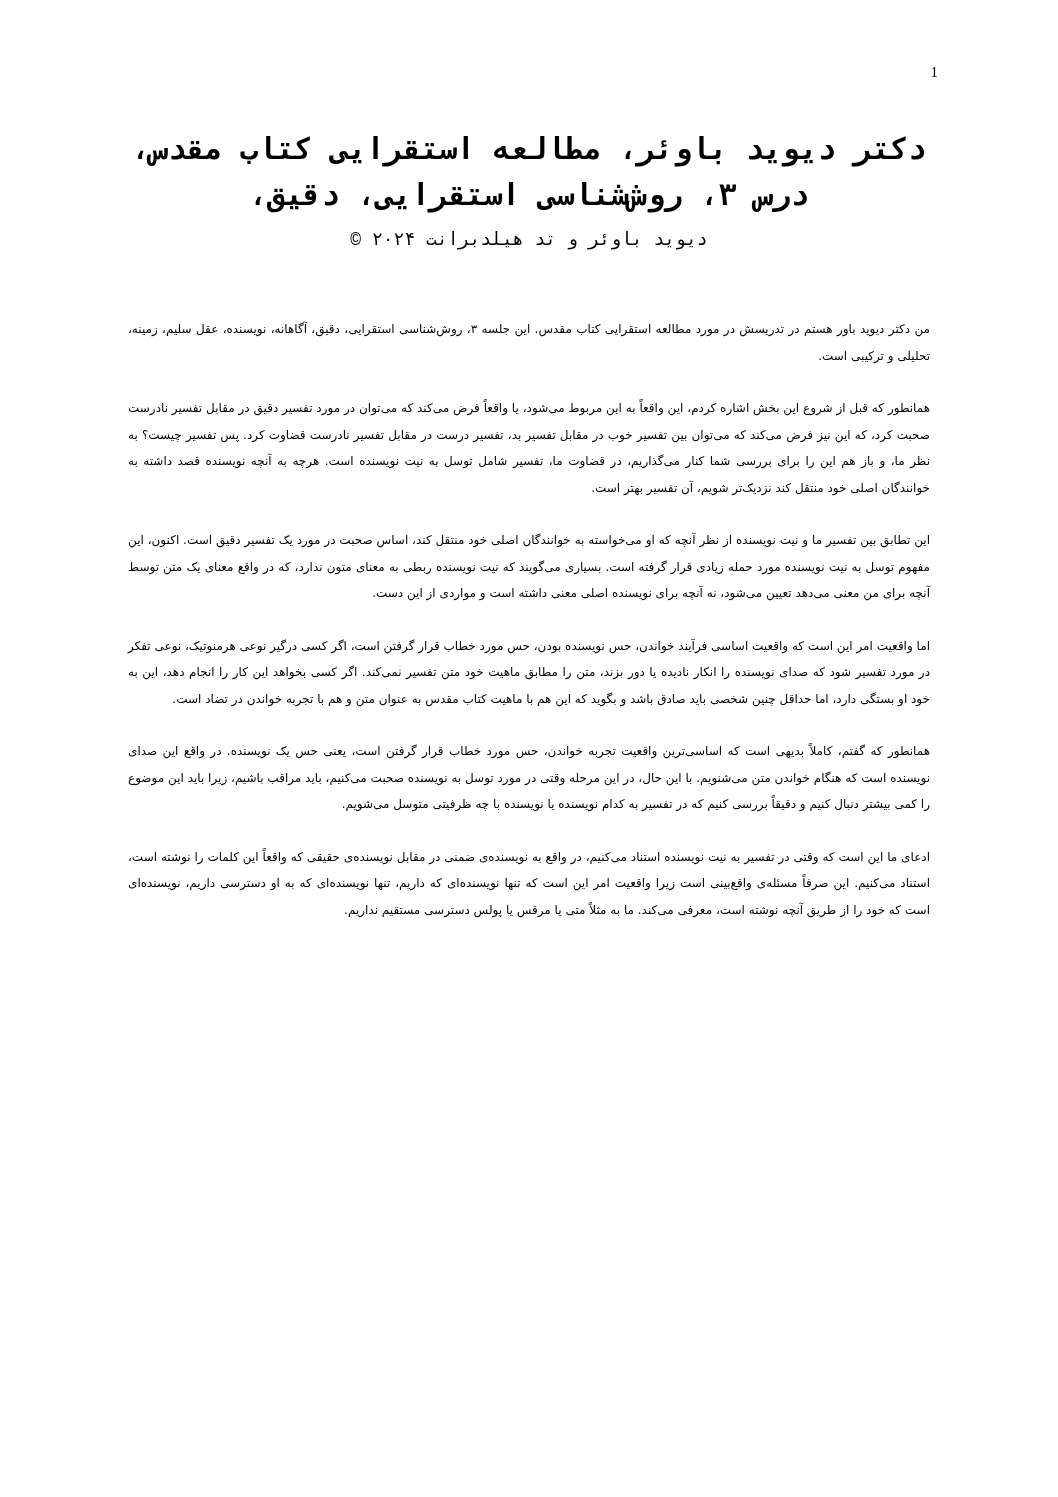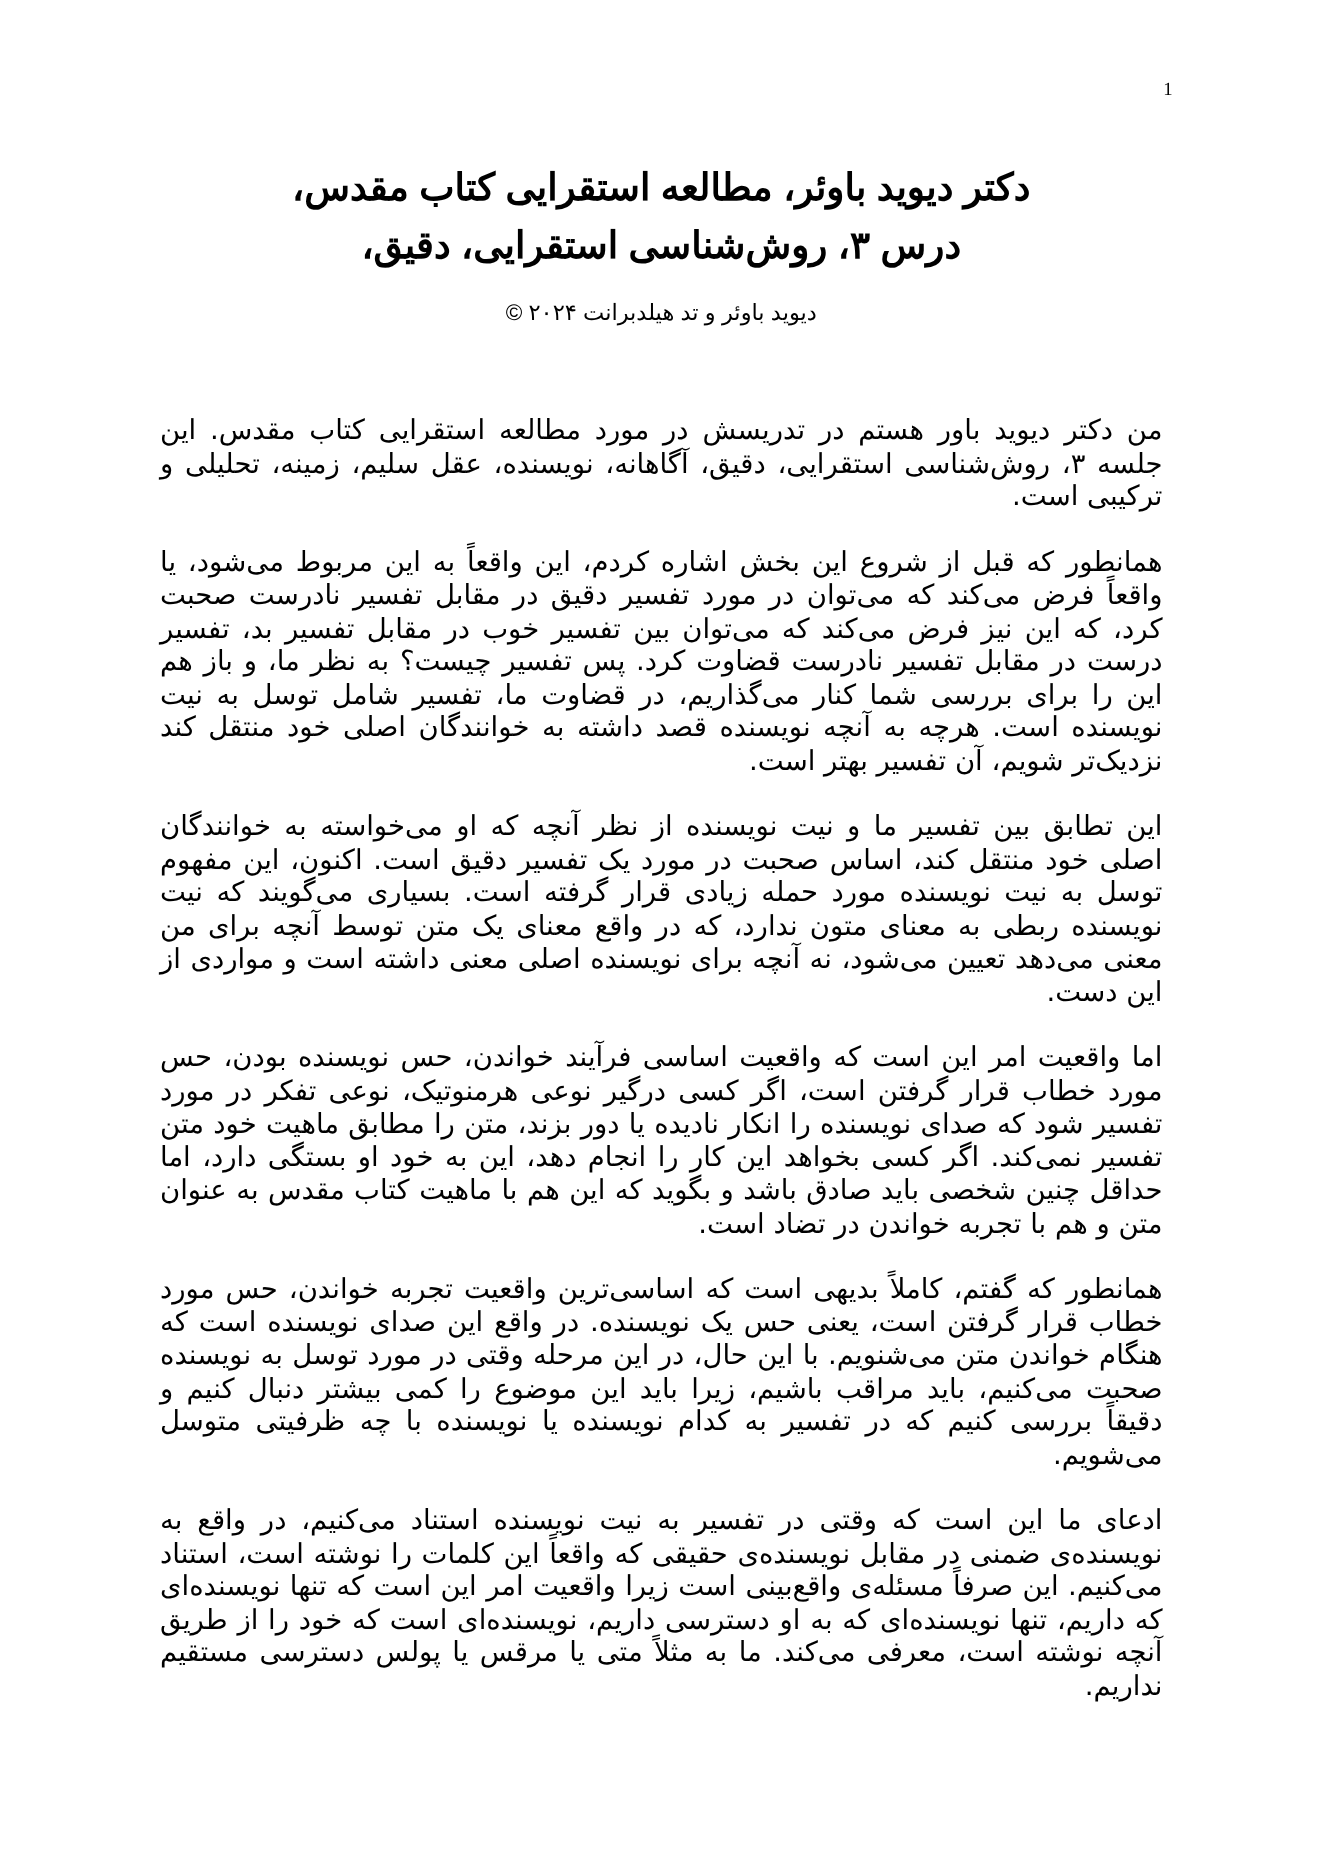--- a/index.html
+++ b/index.html
@@ -11,7 +11,7 @@
     .title-block {
       position: absolute; top: 128px; left: 128px; width: 802px;
       direction: rtl; text-align: center;
-      font-family: Liberation Sans, sans-serif;
+      font-family: Liberation Mono, monospace;
     }
     .title-line {
       font-size: 30px; font-weight: bold; line-height: 46px;

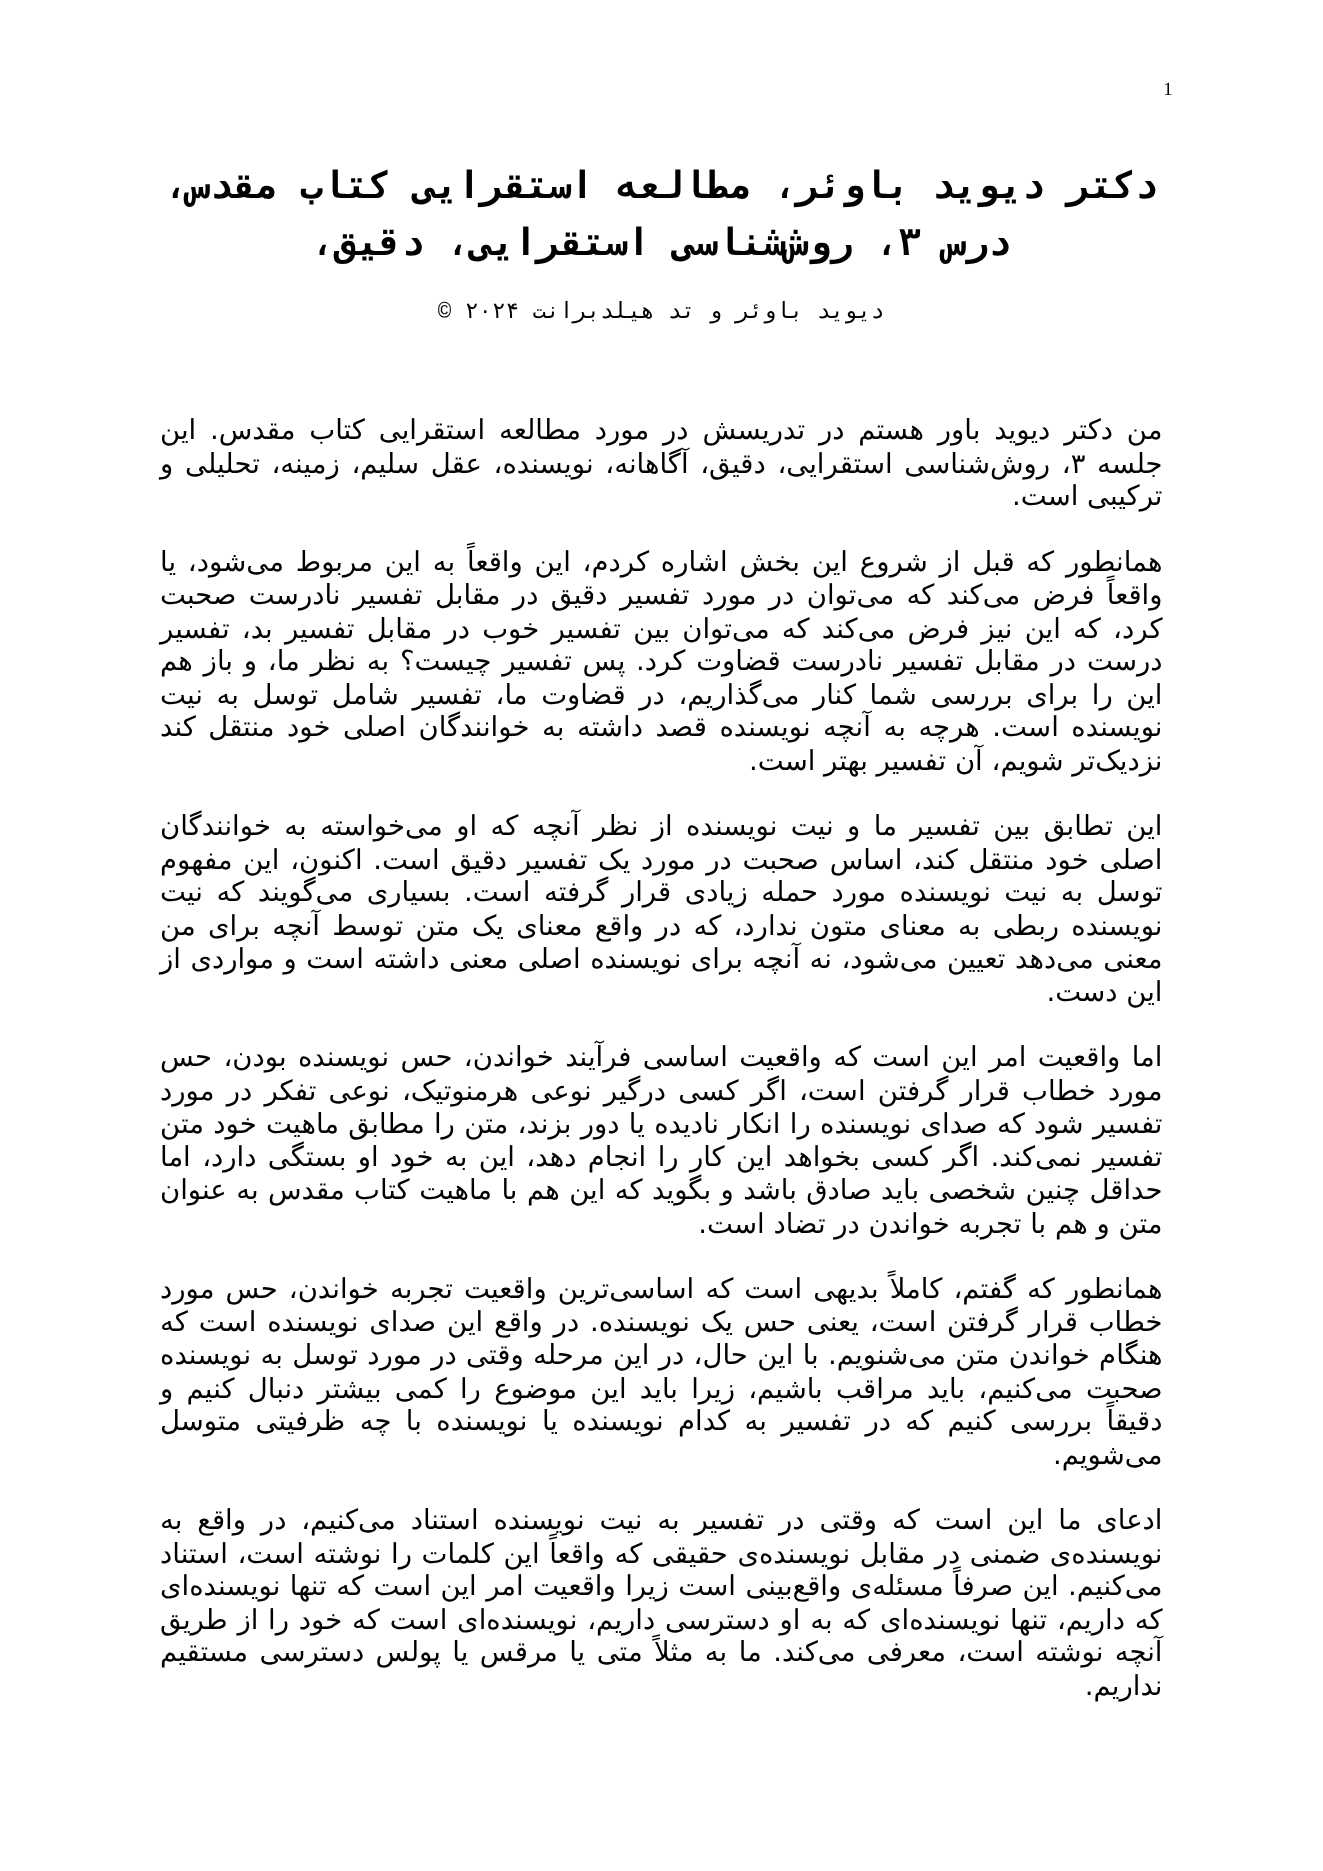--- a/index.html
+++ b/index.html
@@ -17,7 +17,7 @@
       font-size: 30px; font-weight: bold; line-height: 46px;
     }
     .copyright {
-      font-size: 18px; line-height: 28px; margin-top: 16px;
+      font-size: 18px; line-height: 28px; margin-top: 6px;
     }
     .body-text {
       position: absolute; top: 332px; left: 128px; width: 802px;

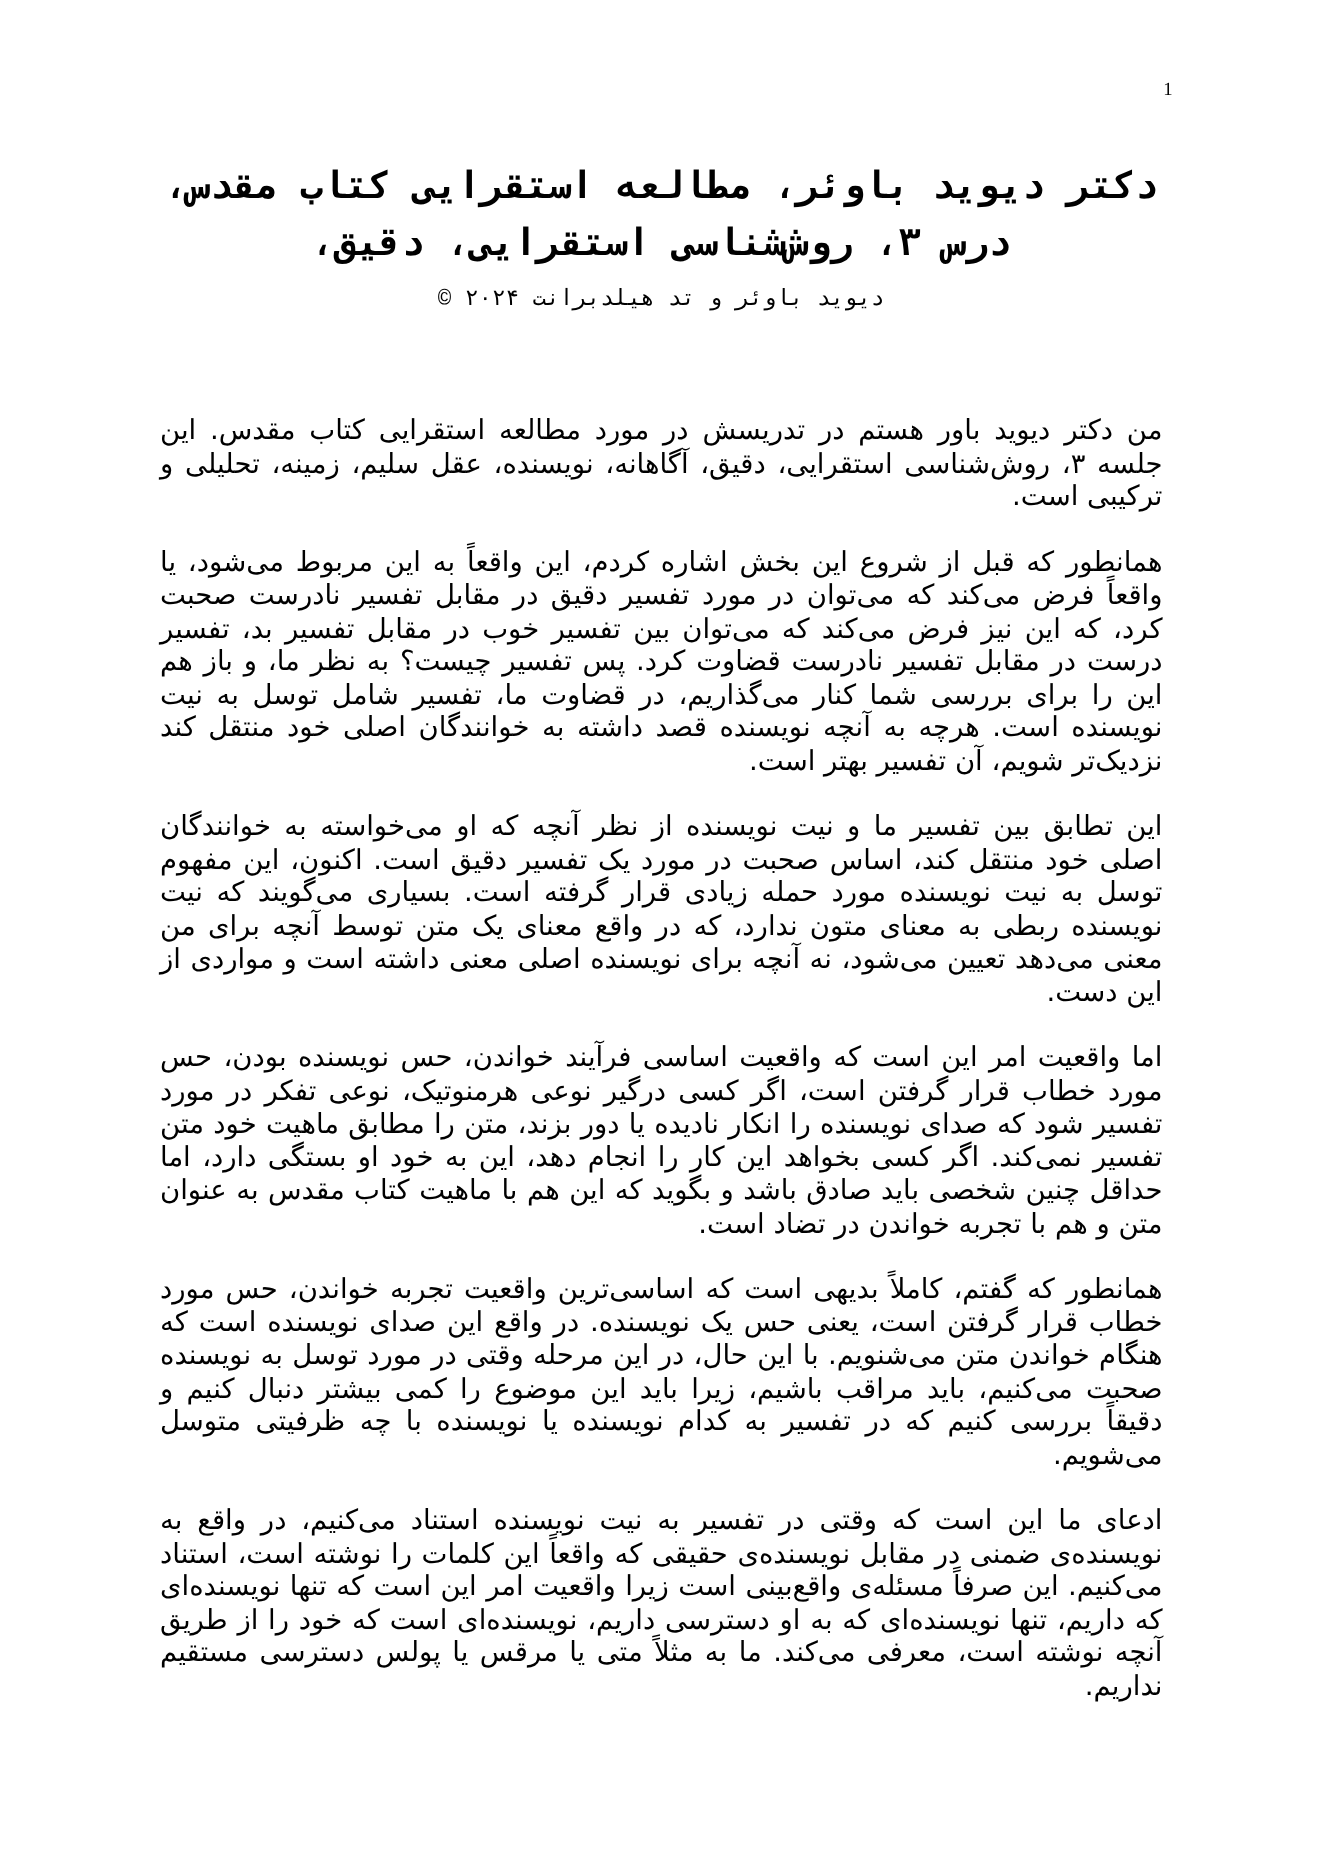--- a/index.html
+++ b/index.html
@@ -20,9 +20,9 @@
       font-size: 18px; line-height: 28px; margin-top: 6px;
     }
     .body-text {
-      position: absolute; top: 332px; left: 128px; width: 802px;
+      position: absolute; top: 316px; left: 128px; width: 802px;
       direction: rtl; text-align: justify;
-      font-family: "DejaVu Sans", sans-serif; font-size: 22px; line-height: 26.5px;
+      font-family: "DejaVu Sans", sans-serif; font-size: 12px; line-height: 26.5px;
     }
     .para { margin: 0 0 26px 0; }
     .para:last-child { margin-bottom: 16px; }

